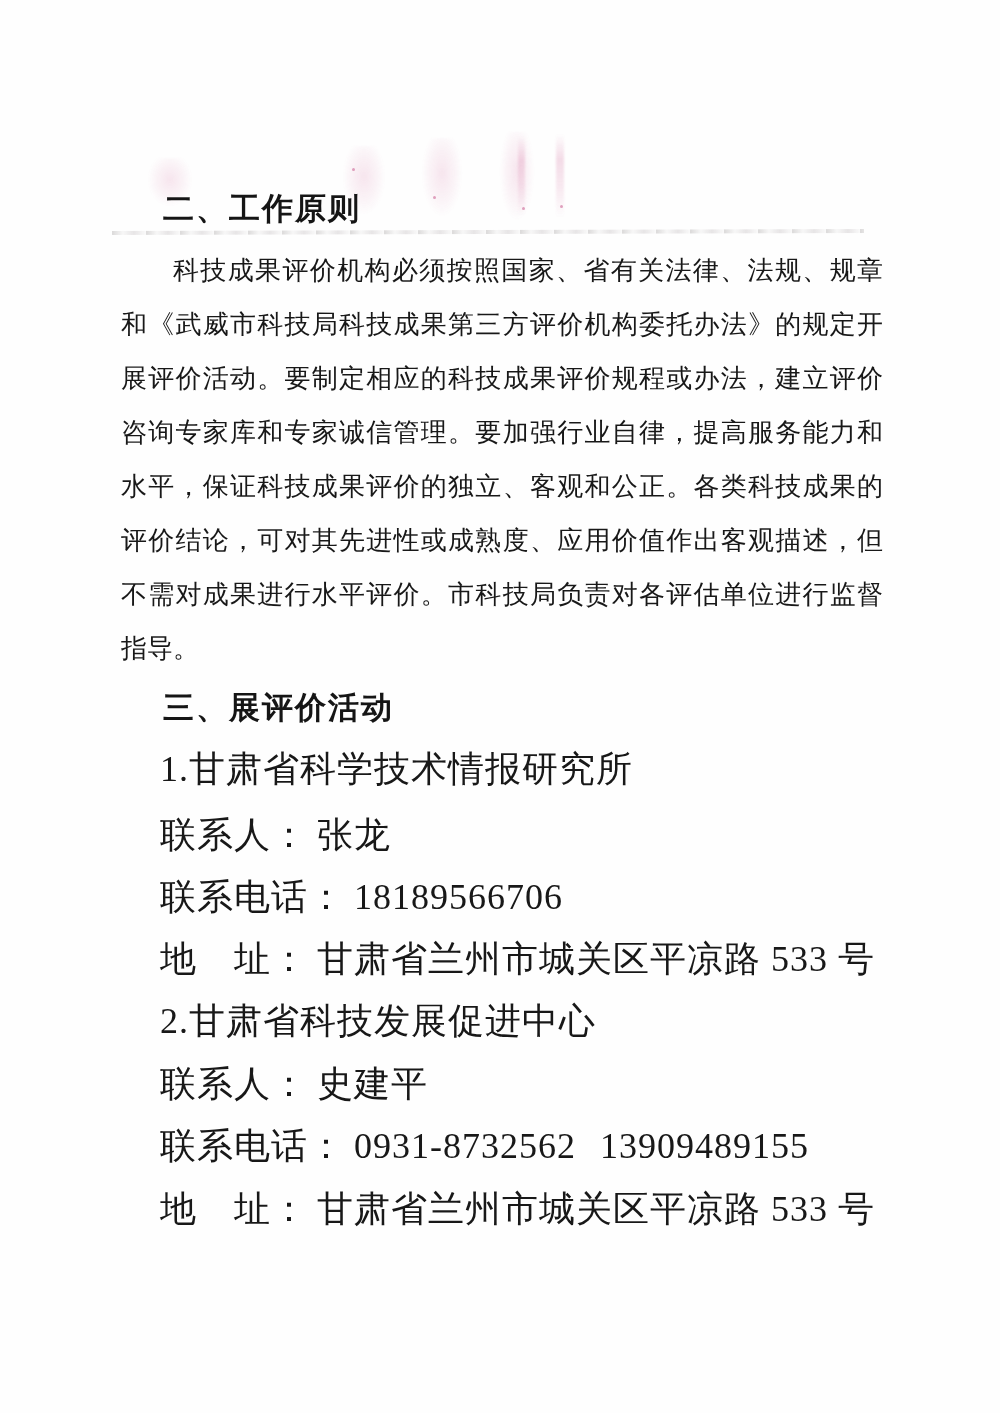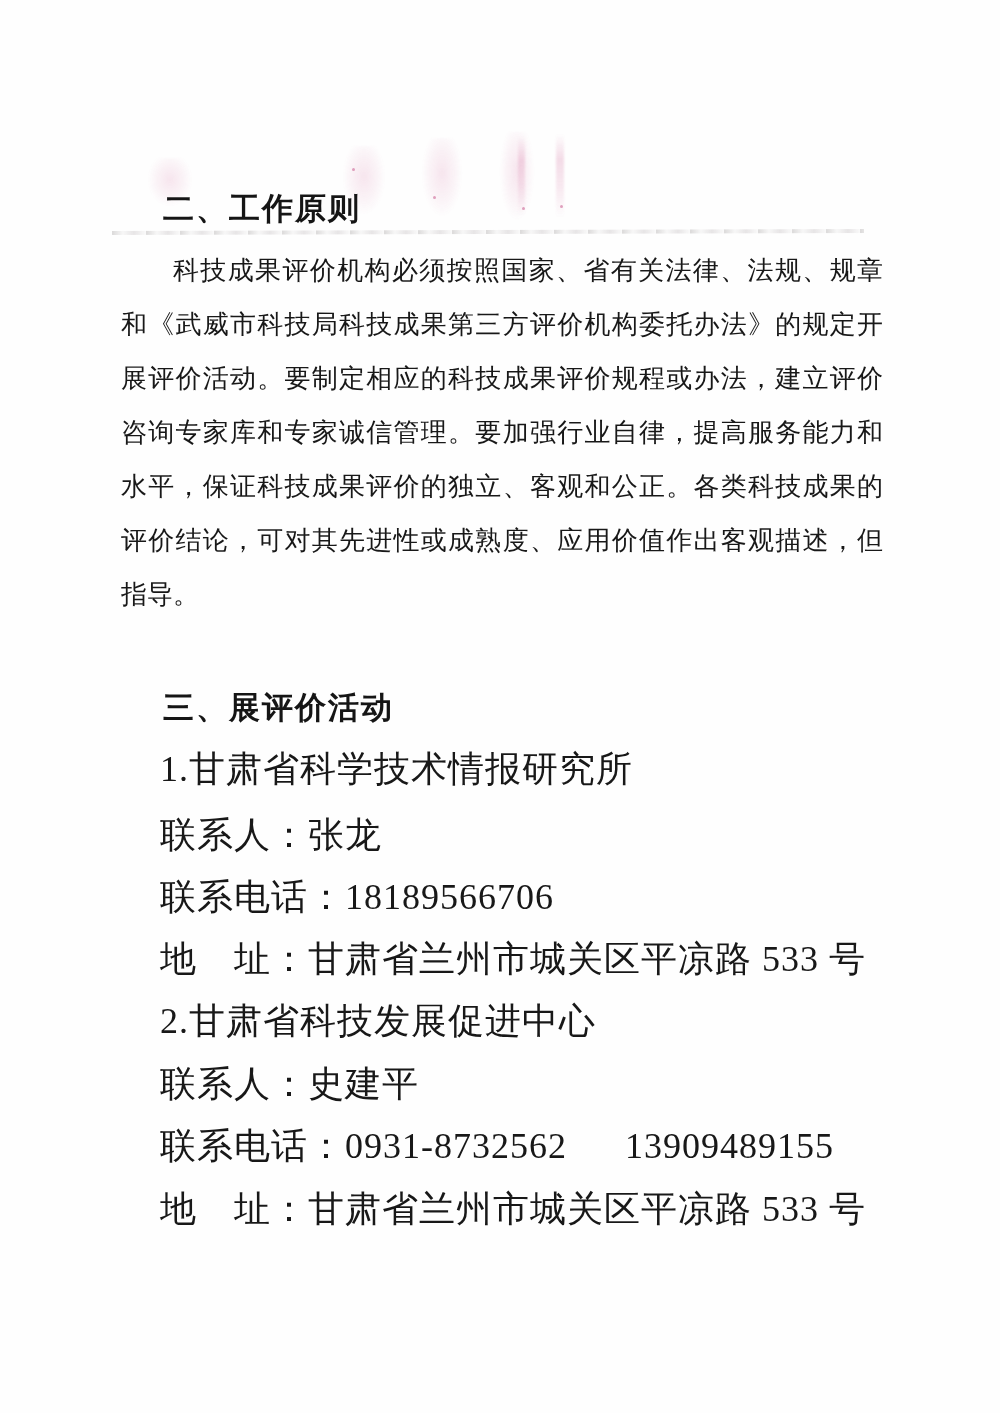--- a/index.html
+++ b/index.html
@@ -126,6 +126,7 @@
     <div class="pline">咨询专家库和专家诚信管理。要加强行业自律，提高服务能力和</div>
     <div class="pline">水平，保证科技成果评价的独立、客观和公正。各类科技成果的</div>
     <div class="pline">评价结论，可对其先进性或成熟度、应用价值作出客观描述，但</div>
+    <div class="pline">不需对成果进行水平评价。市科技局负责对各评估单位进行监督</div>
     <div class="pline flush">指导。</div>
   </div>
 

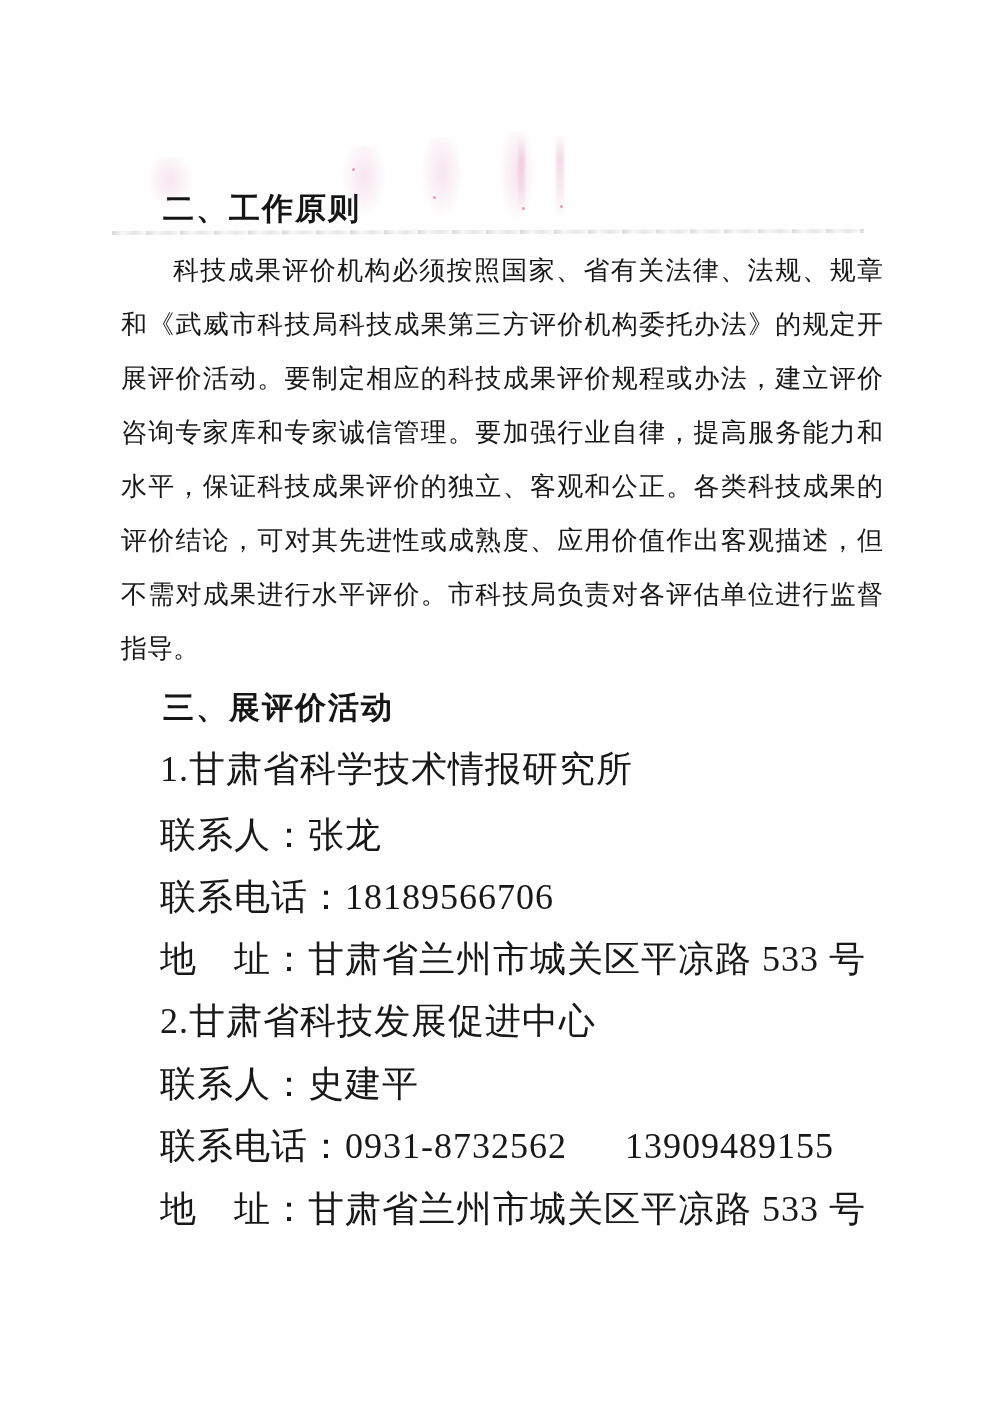--- a/index.html
+++ b/index.html
@@ -61,7 +61,7 @@
     white-space: nowrap;
     color: #181818;
   }
-  .cline .value { }
+  .cline .value { margin-left: 9px; }
   .cline .value2 { margin-left: 58px; }
 
   

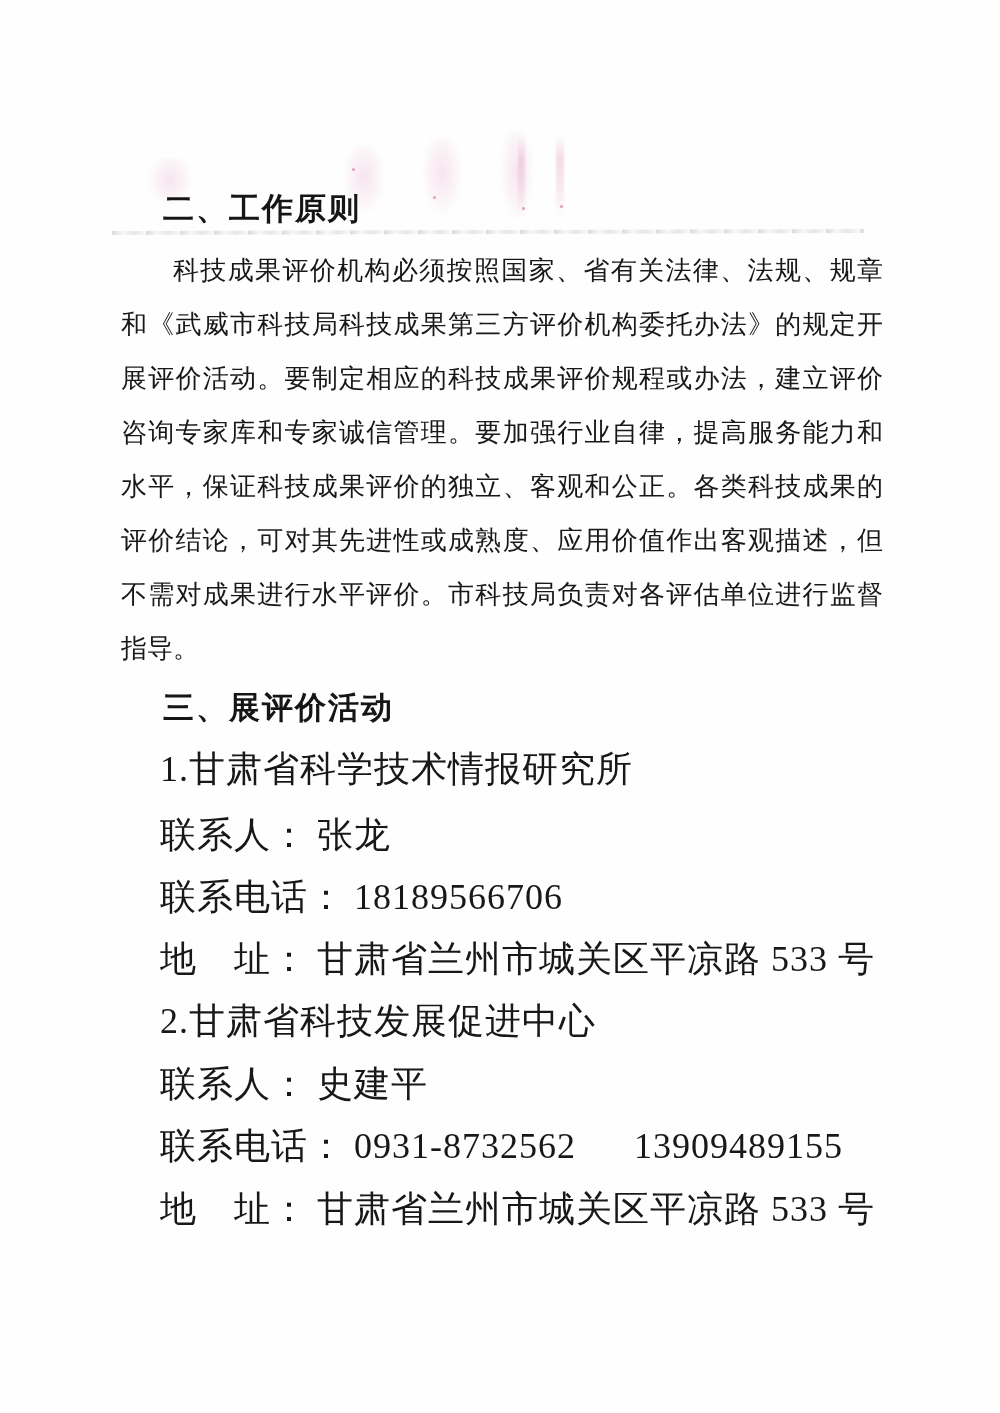--- a/index.html
+++ b/index.html
@@ -62,7 +62,7 @@
     color: #181818;
   }
   .cline .value { margin-left: 9px; }
-  .cline .value2 { margin-left: 58px; }
+  .cline .value2 { margin-left: 24px; }
 
   
   .smudge {

